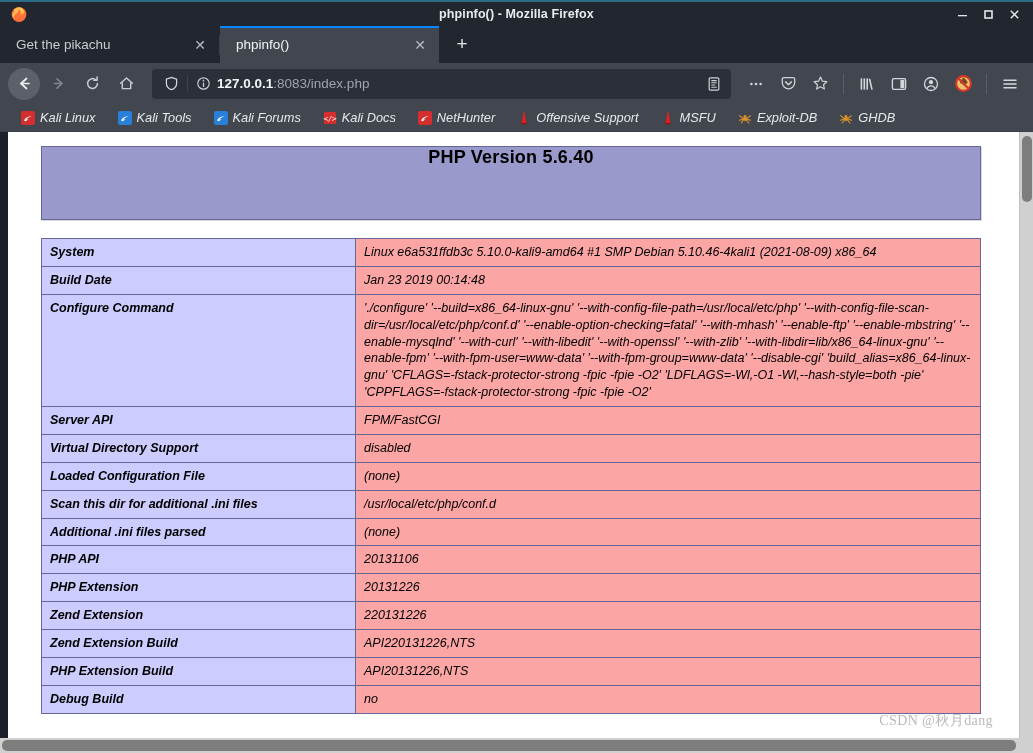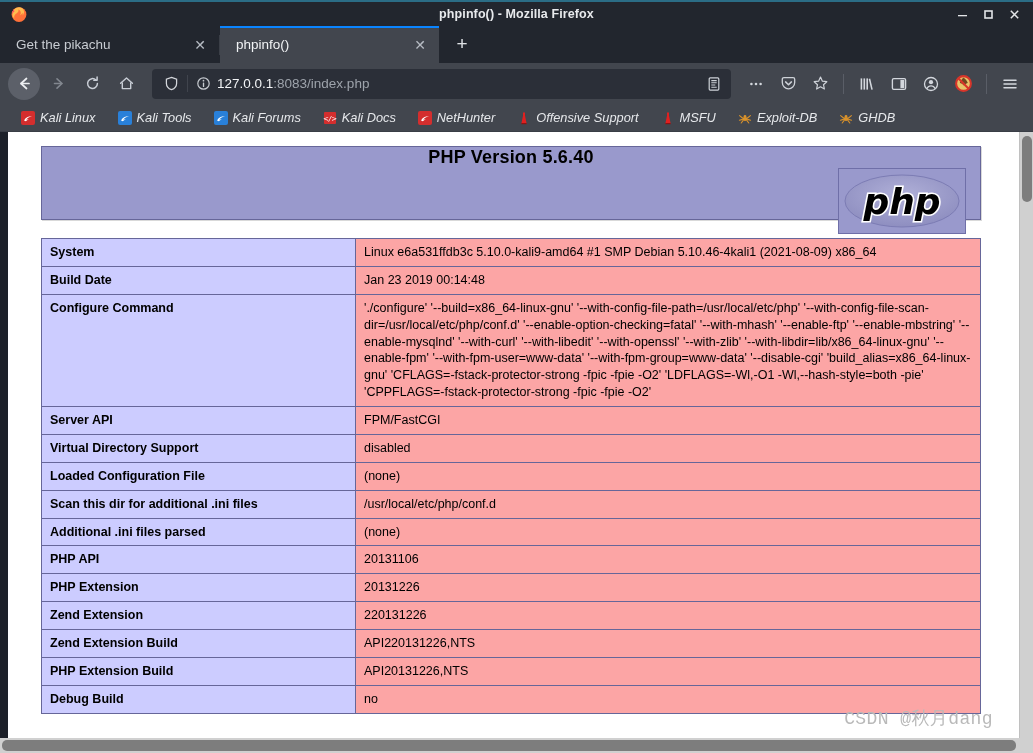--- a/index.html
+++ b/index.html
@@ -117,7 +117,7 @@
     flex: 1 1 auto; font-size: 13.5px; color: #9da3ab;
     white-space: nowrap; overflow: hidden; padding-left: 4px;
   }
-  #urlbar .urltext b { color: #f2f4f6; font-weight: normal; }
+  #urlbar .urltext b { color: #f2f4f6; font-weight: bold; }
   #urlbar .ubtn {
     width: 26px; height: 26px; border-radius: 3px;
     display:flex; align-items:center; justify-content:center;

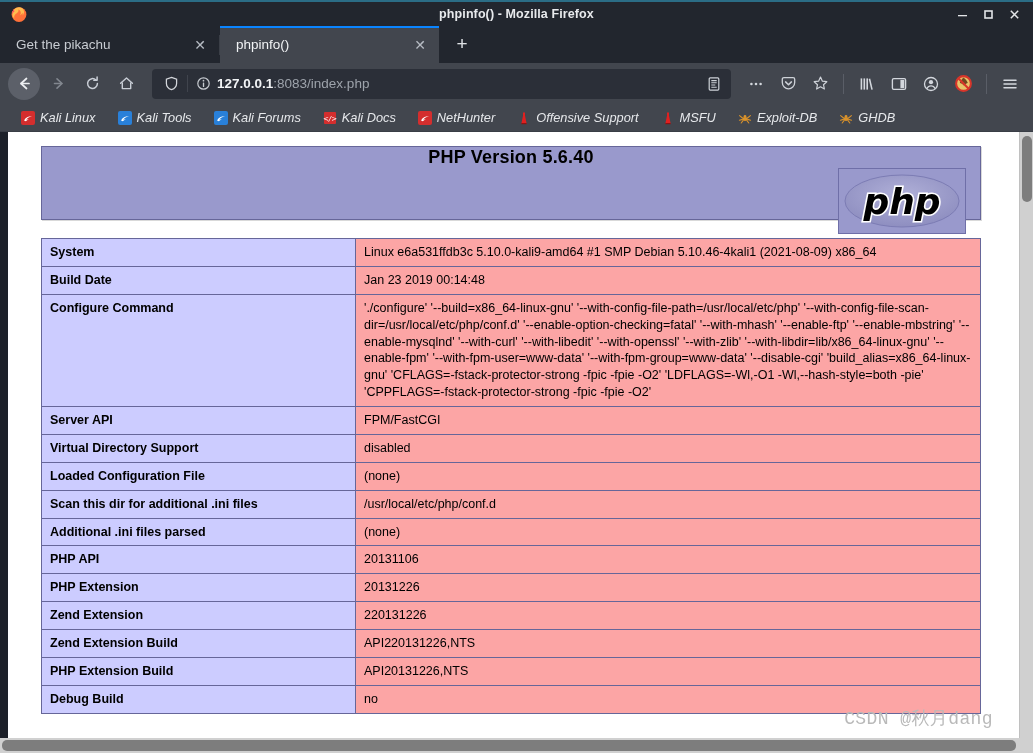--- a/index.html
+++ b/index.html
@@ -489,19 +489,6 @@
 
         <div class="php-header">
           <h1>PHP Version 5.6.40</h1>
-          <div class="php-logo">
-            <svg width="126" height="64" viewBox="0 0 126 64">
-              <defs>
-                <radialGradient id="phpg" cx="50%" cy="38%" r="62%">
-                  <stop offset="0%" stop-color="#b0b0d8"></stop>
-                  <stop offset="100%" stop-color="#8e8ec0"></stop>
-                </radialGradient>
-              </defs>
-              <rect width="126" height="64" fill="#9999cc"></rect>
-              <ellipse cx="63" cy="32" rx="57" ry="26" fill="url(#phpg)" stroke="#7c7cb4" stroke-width="1"></ellipse>
-              <text x="63" y="45" font-size="36" font-style="italic" font-weight="bold" font-family="DejaVu Sans, sans-serif" text-anchor="middle" fill="#000" stroke="#ffffff" stroke-width="3.2" paint-order="stroke">php</text>
-            </svg>
-          </div>
         </div>
 
         <table class="info">

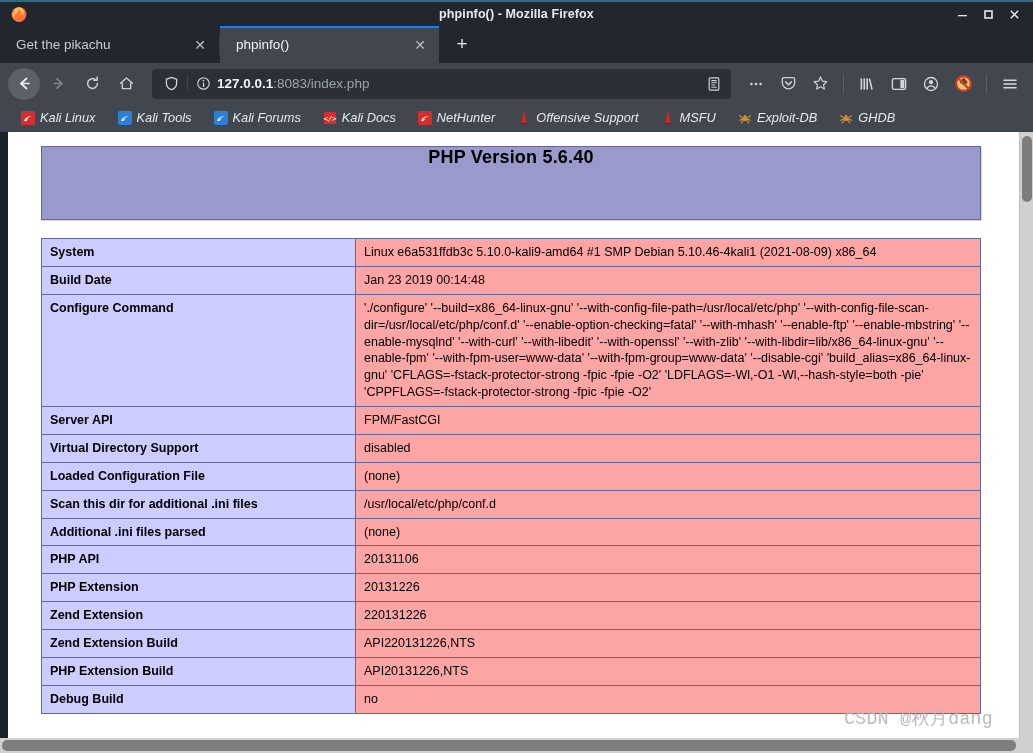--- a/index.html
+++ b/index.html
@@ -196,6 +196,7 @@
     padding: 5px 8px;
     vertical-align: top;
     line-height: 1.35;
+    font-style: italic;
   }
   table.info td.e {
     background: #ccccff; font-weight: bold;

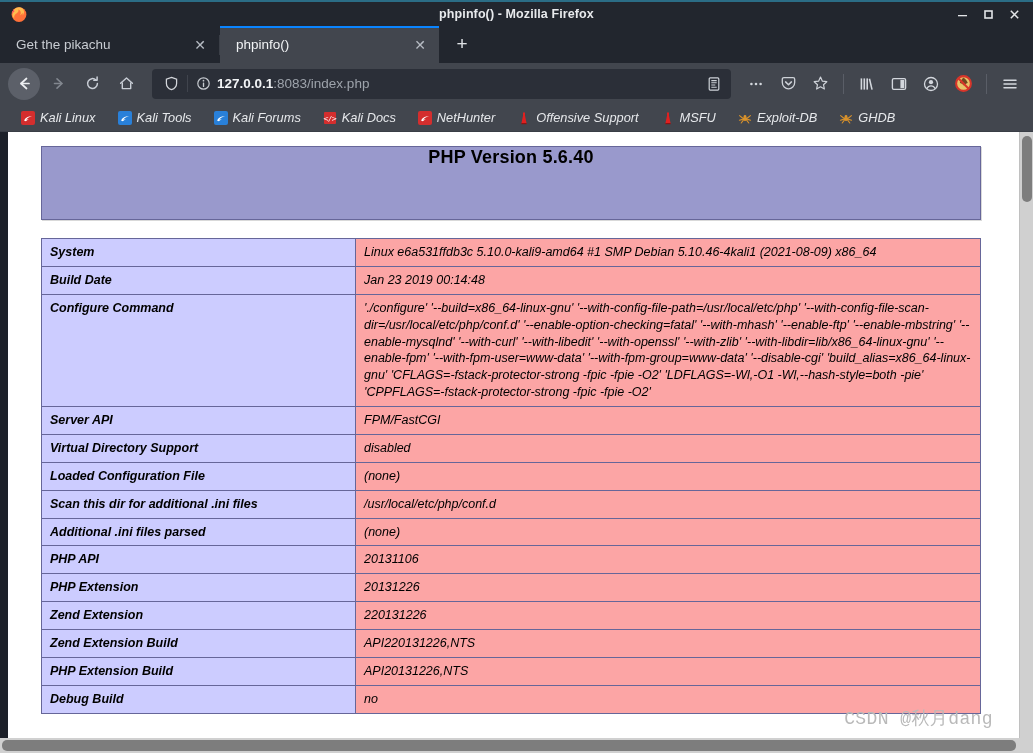--- a/index.html
+++ b/index.html
@@ -230,10 +230,10 @@
   }
   #watermark {
     position: absolute; right: 26px; bottom: 8px;
-    font-size: 18px; color: #b9b9b9;
+    font-size: 14px; color: #b9b9b9;
     letter-spacing: 0.4px;
     pointer-events: none;
-    font-family: Liberation Mono, monospace;
+    font-family: Liberation Serif, serif;
   }
 </style>
 </head>

